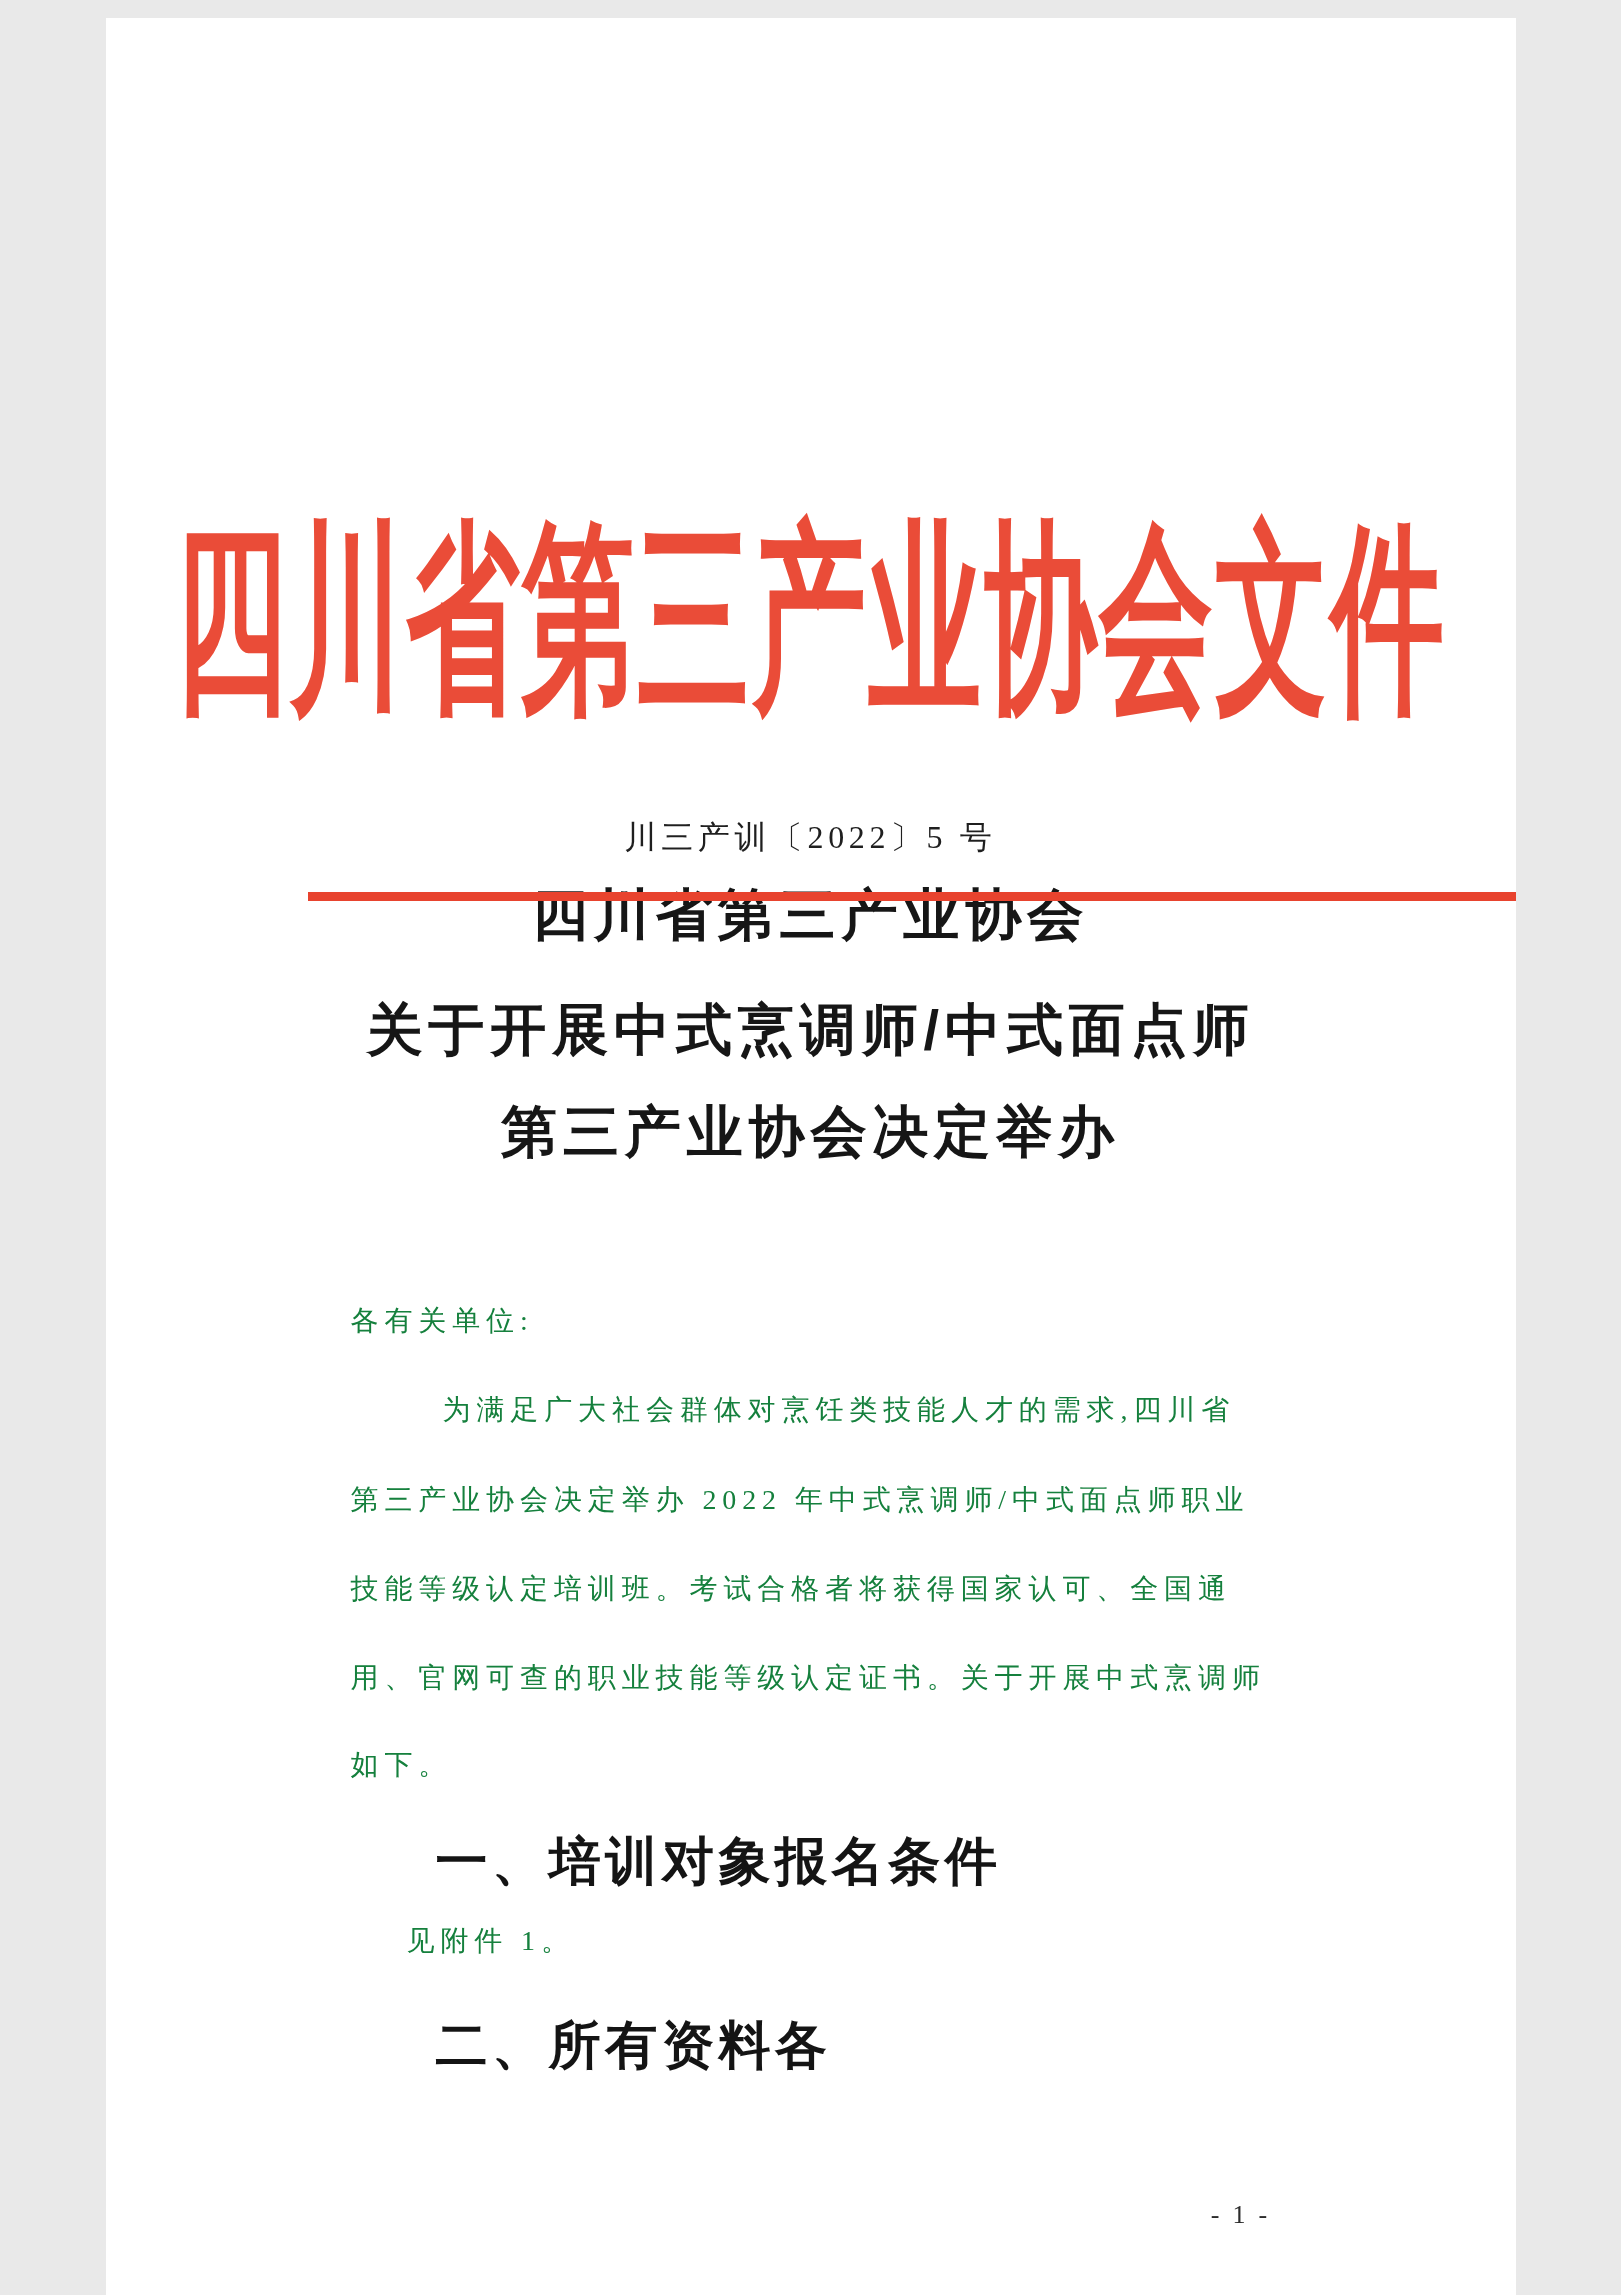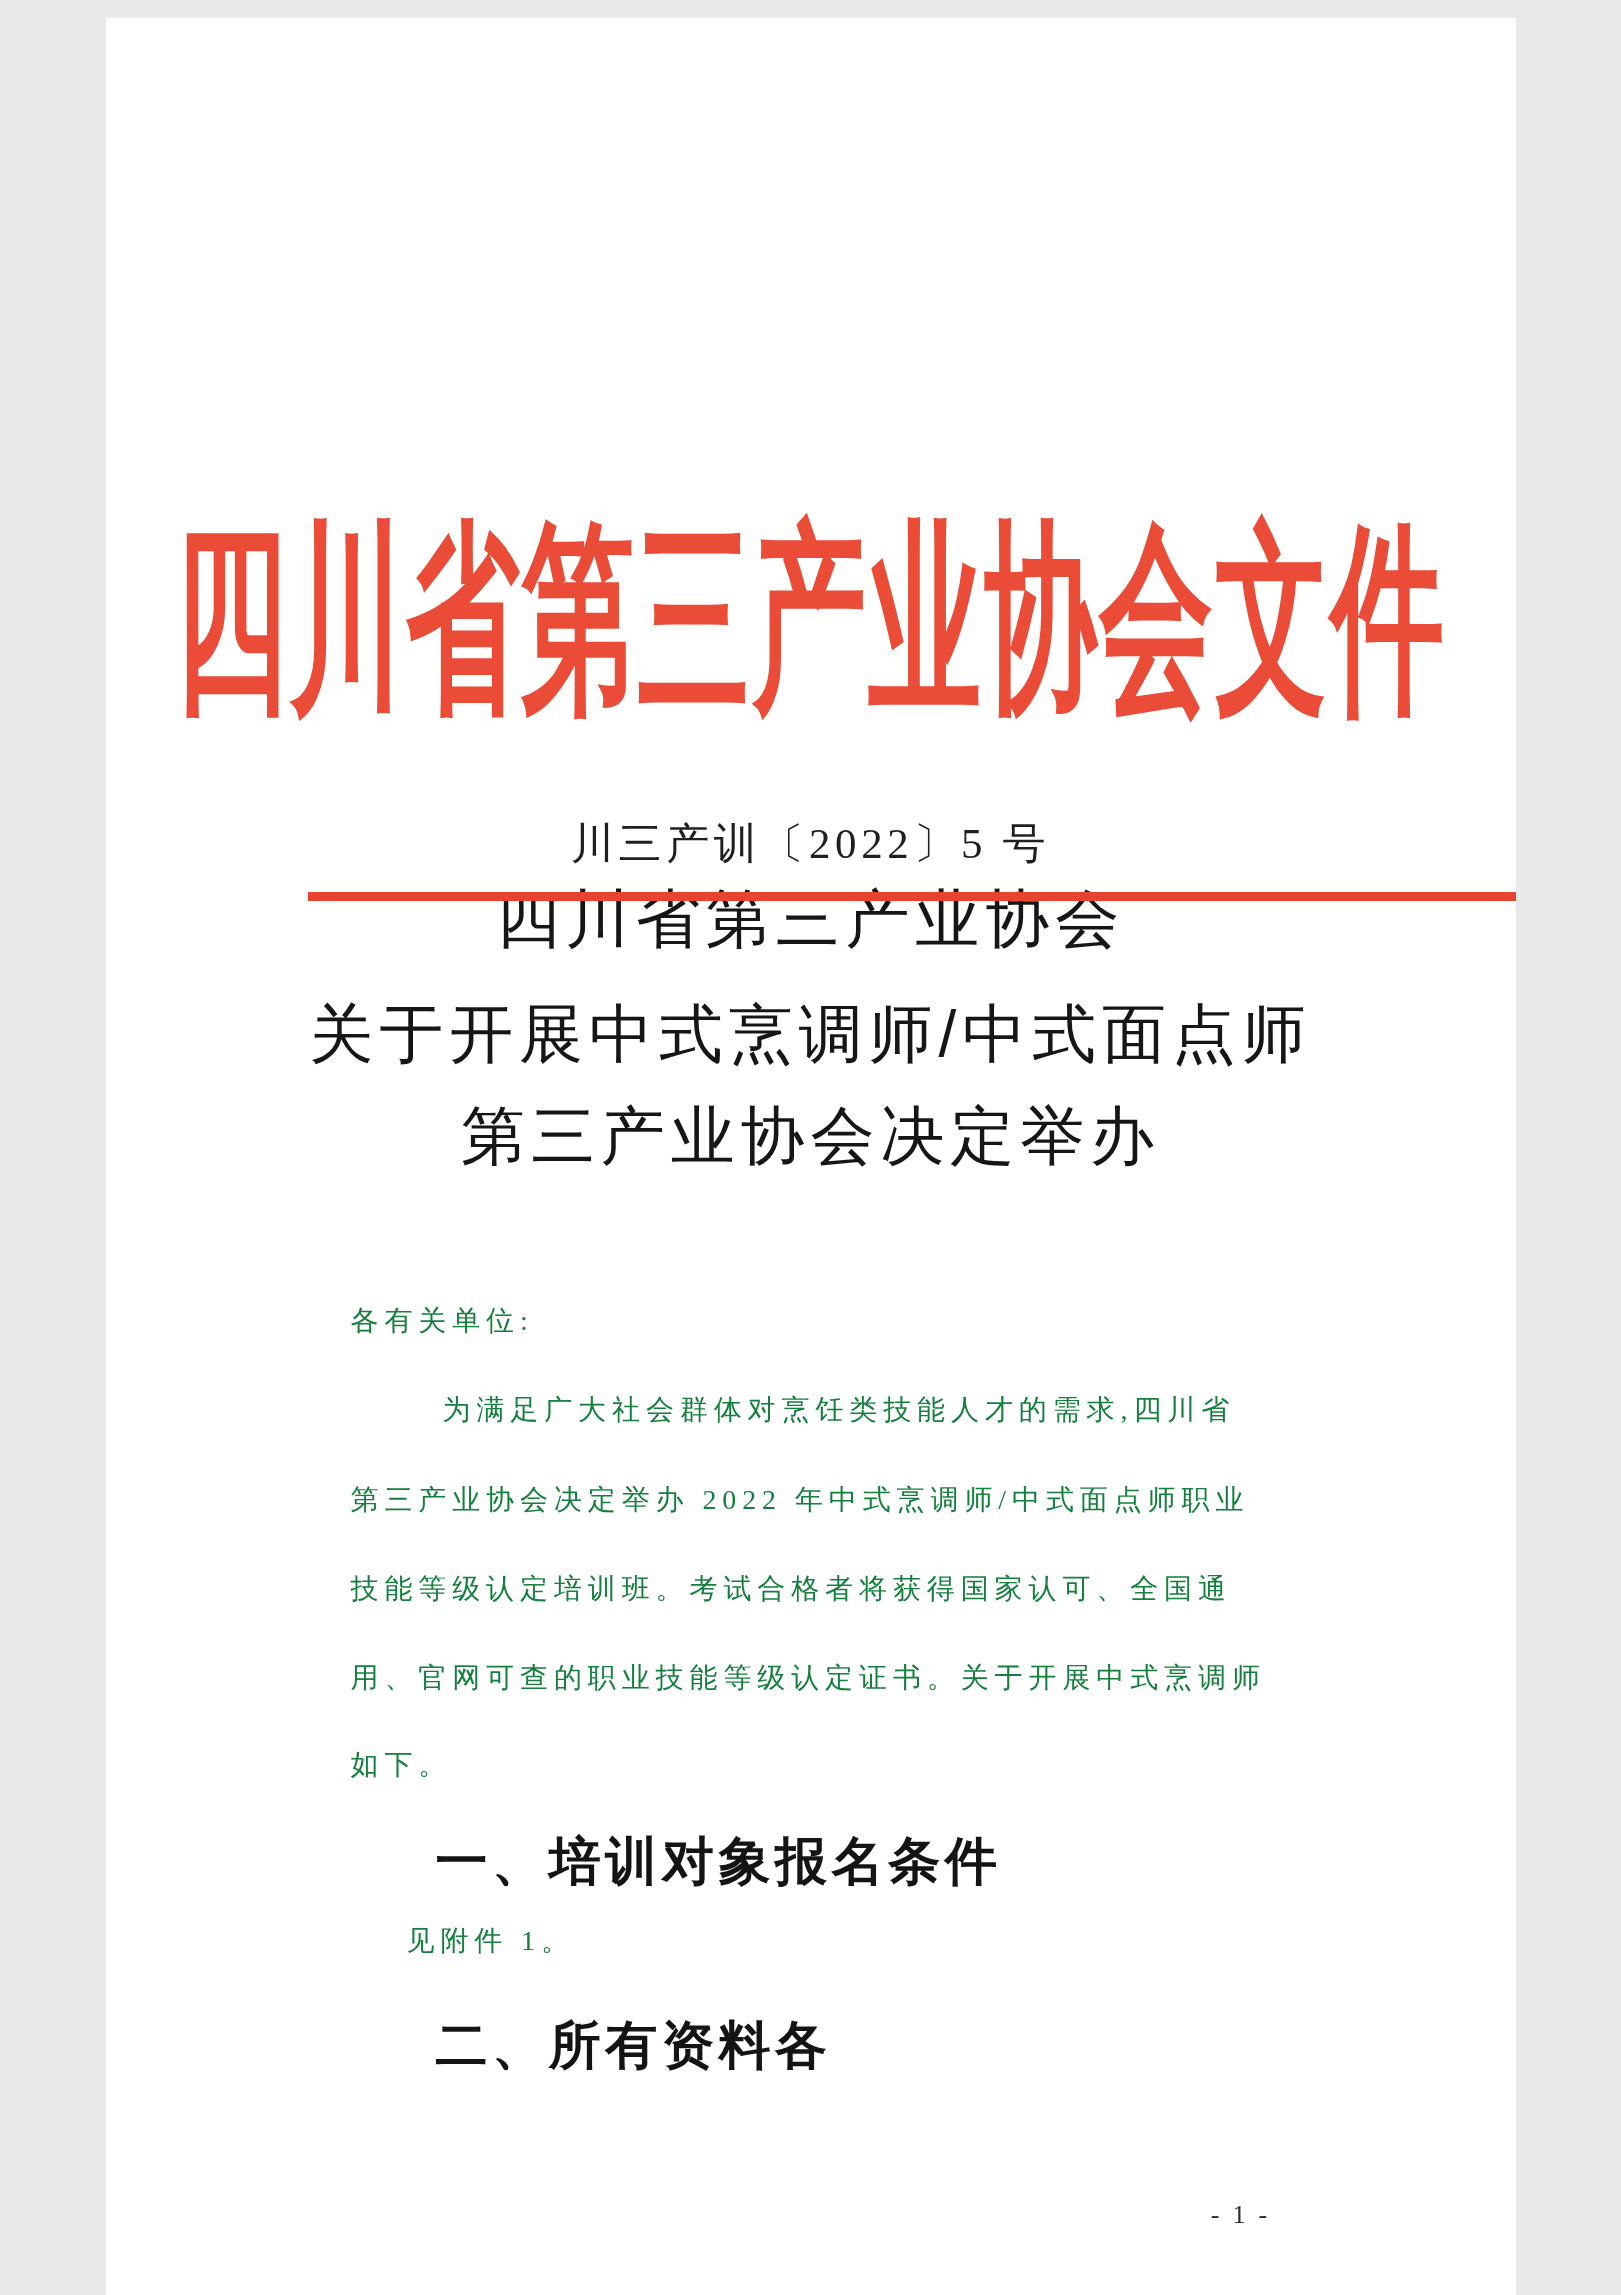--- a/index.html
+++ b/index.html
@@ -41,7 +41,7 @@
     left: 0;
     width: 100%;
     text-align: center;
-    font-size: 43px;
+    font-size: 32px;
     letter-spacing: 4.6px;
     color: #1f1f1f;
     line-height: 1.15;

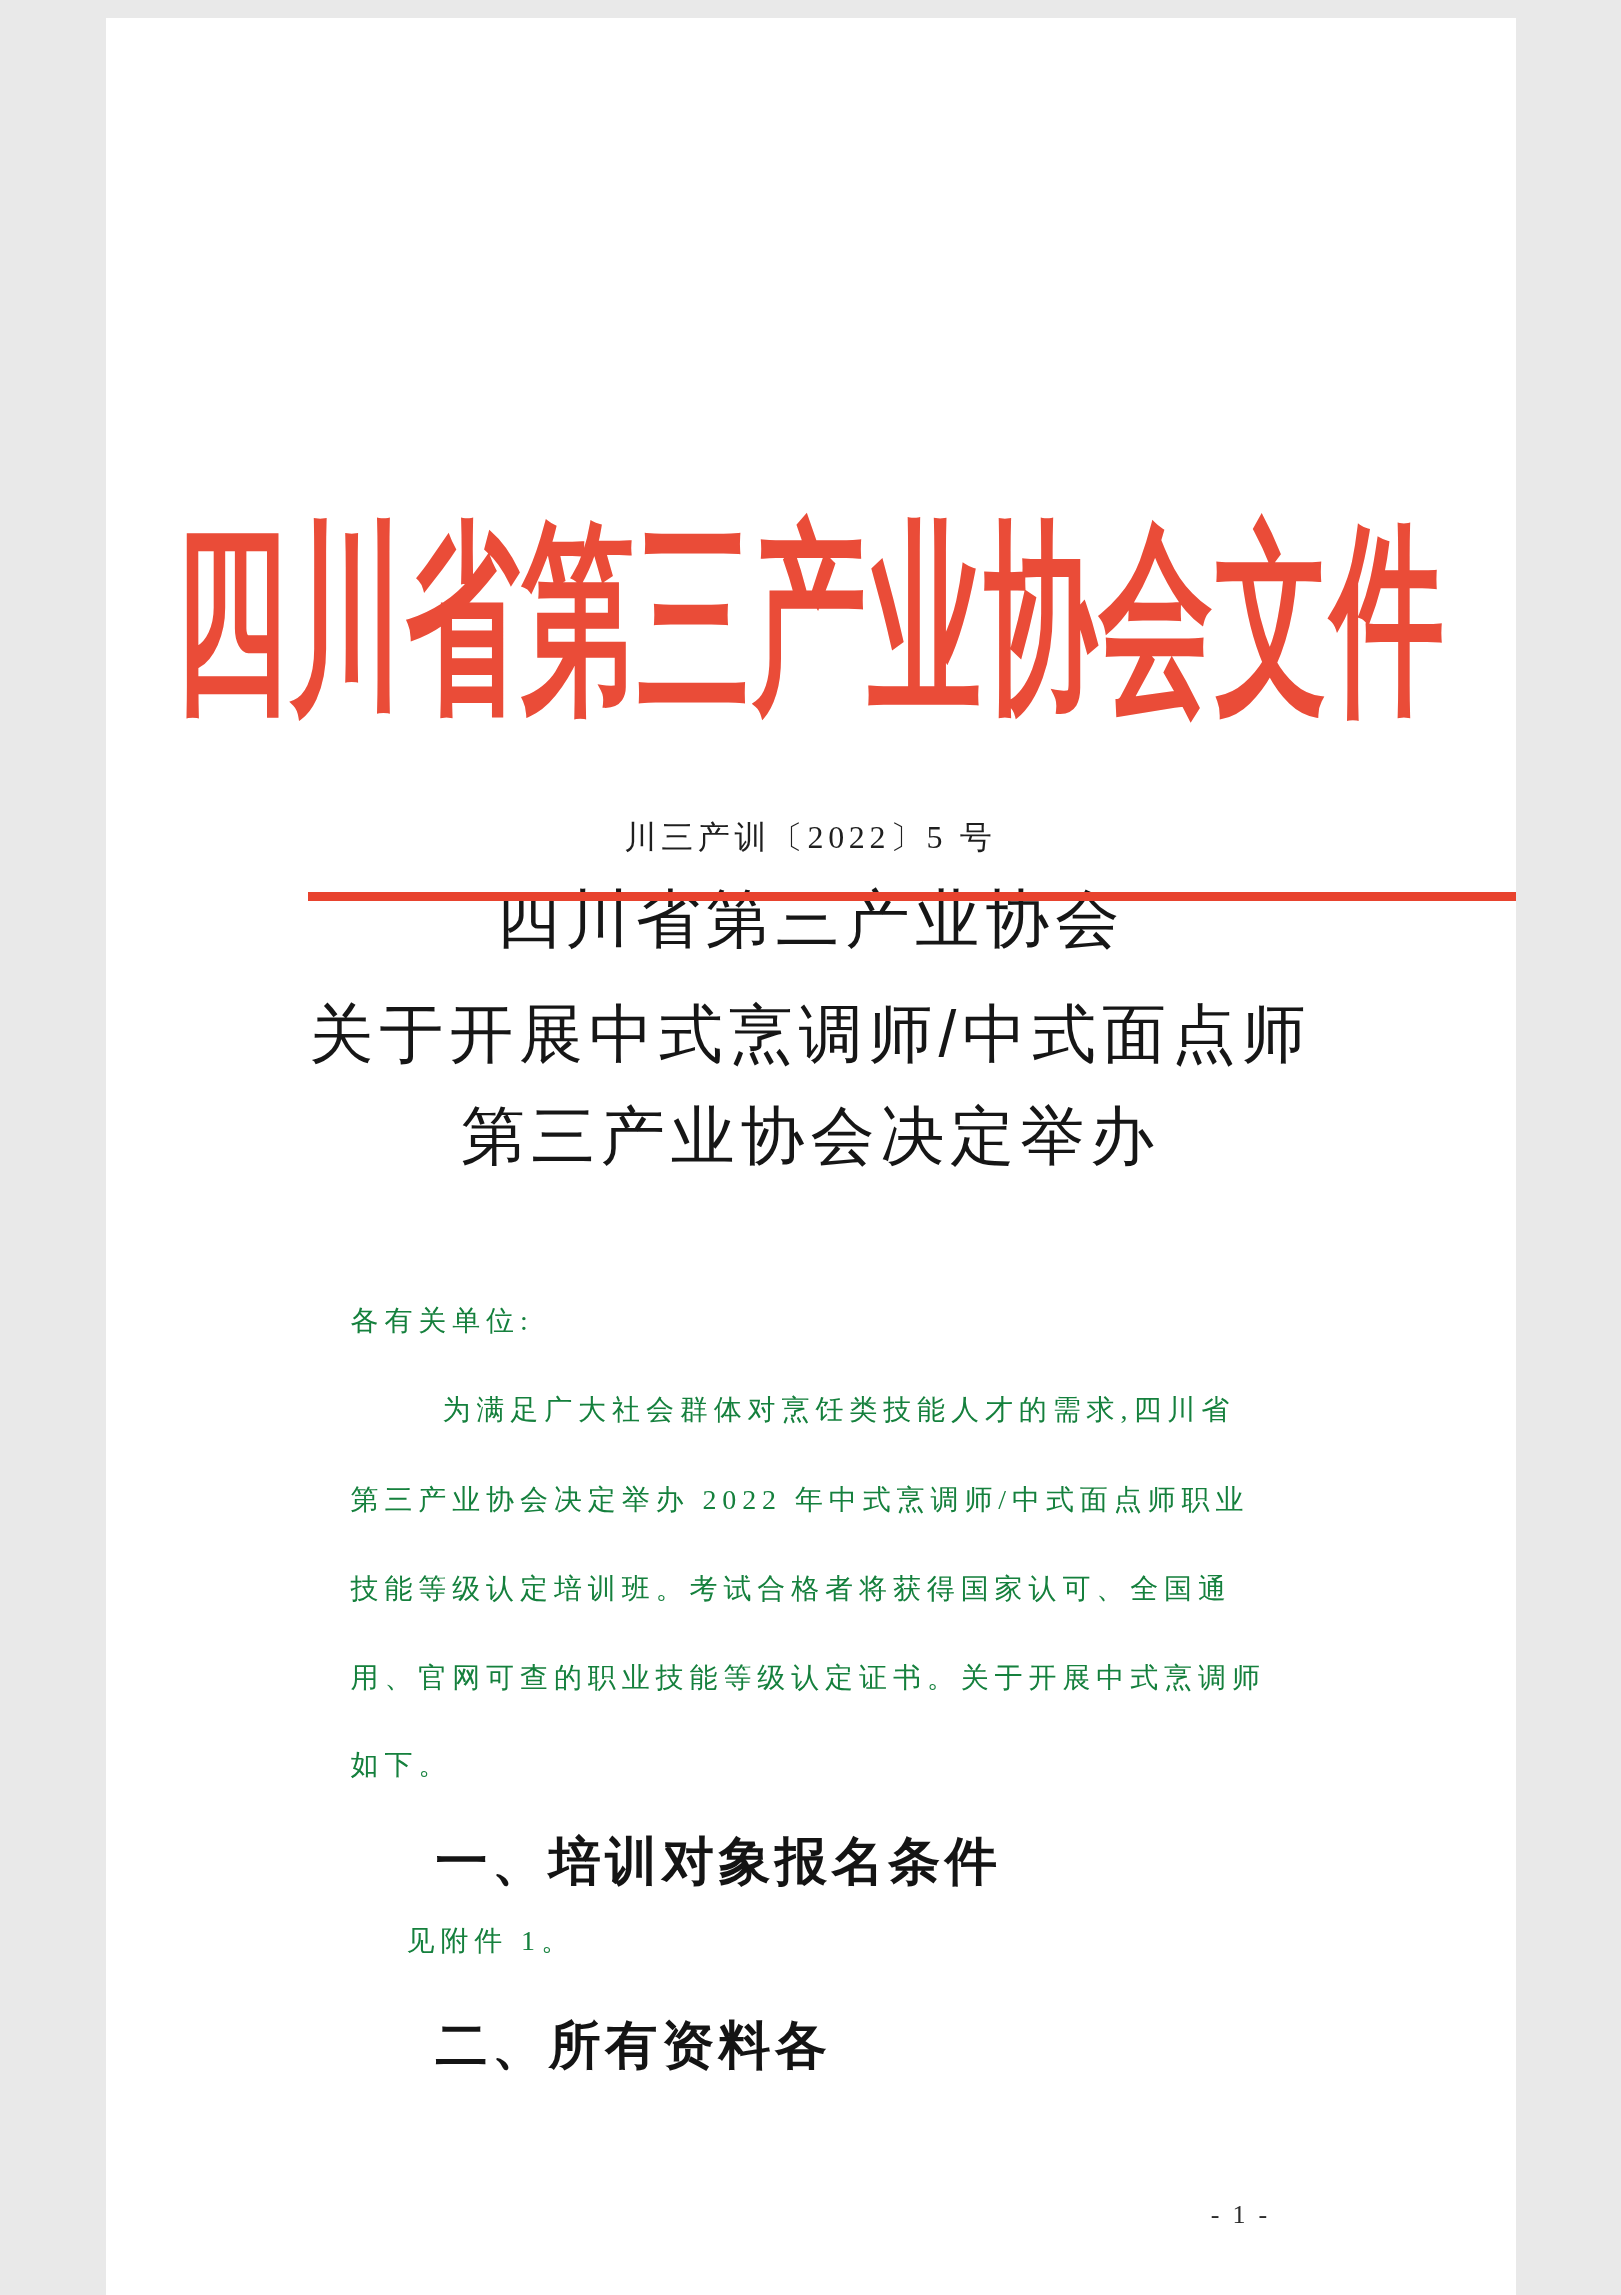--- a/index.html
+++ b/index.html
@@ -64,8 +64,8 @@
     width: 100%;
     text-align: center;
     font-family: "Liberation Sans", "DejaVu Sans", sans-serif;
-    font-weight: 400;
-    font-size: 64px;
+    font-weight: 700;
+    font-size: 56px;
     letter-spacing: 5.9px;
     color: #161616;
     line-height: 1;

